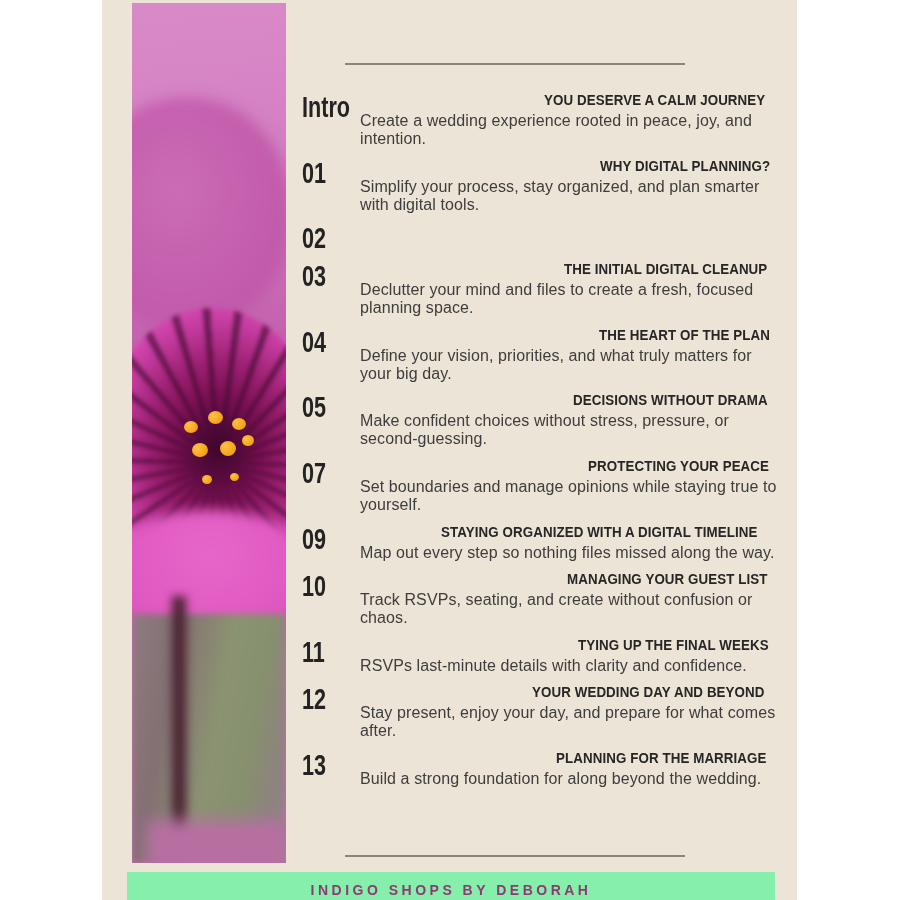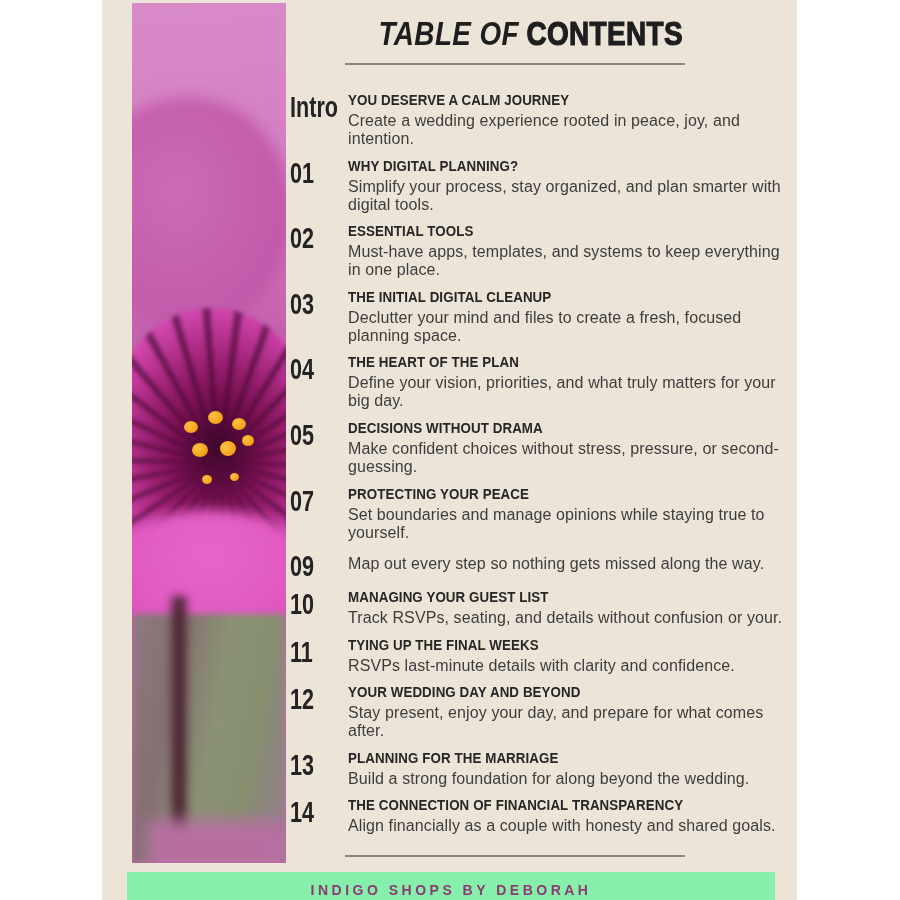--- a/index.html
+++ b/index.html
@@ -89,11 +89,6 @@
     <div class="layer ph-pink-glow"></div>
   </div>
 
-  <div class="header">
-    <div class="header-inner">
-      <span class="t-italic">TABLE OF</span><span class="t-bold">CONTENTS</span>
-    </div>
-  </div>
   <div class="rule rule-top"></div>
 
   <div class="toc">

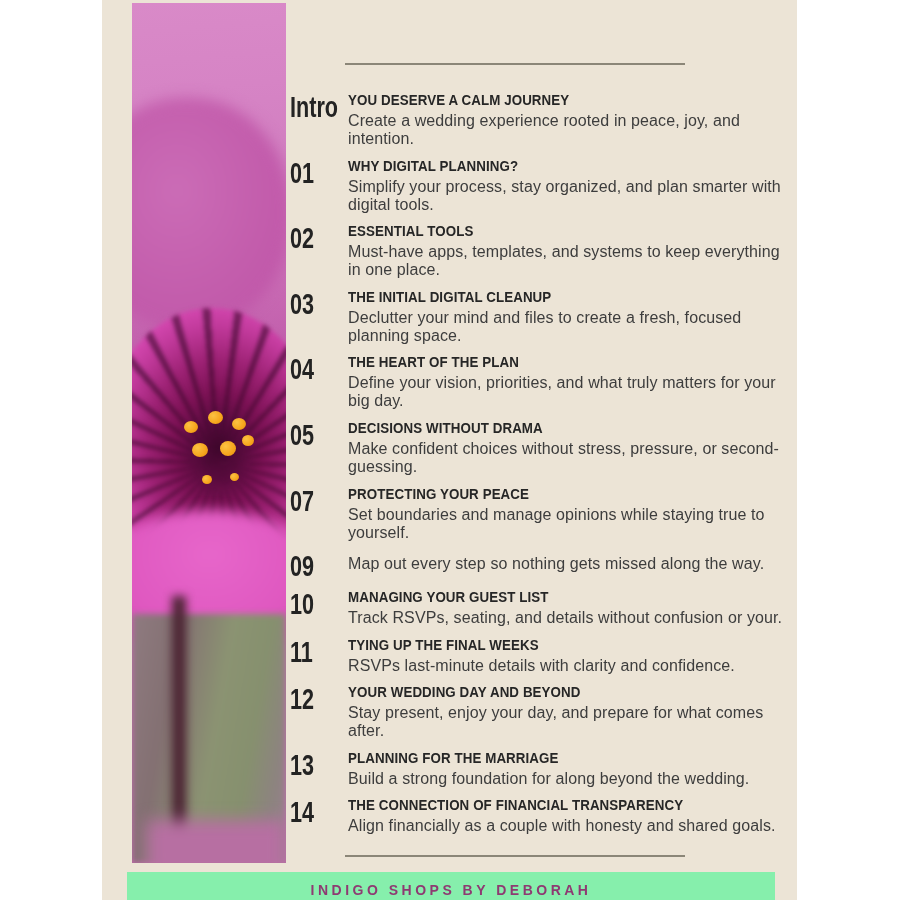--- a/index.html
+++ b/index.html
@@ -51,7 +51,7 @@
 
   
   .toc{position:absolute;left:290px;top:92px;width:495px;display:flex;flex-direction:column;gap:9.6px;}
-  .row{display:flex;align-items:flex-start;}
+  .row{display:flex;align-items:flex-start;margin-left:12px;}
   .num{width:58px;flex:0 0 58px;font-size:27px;font-weight:600;color:#232323;line-height:1.05;}
   .num span{display:inline-block;transform:scale(0.8,1.08);transform-origin:left top;letter-spacing:0px;}
   .texts{flex:1;}

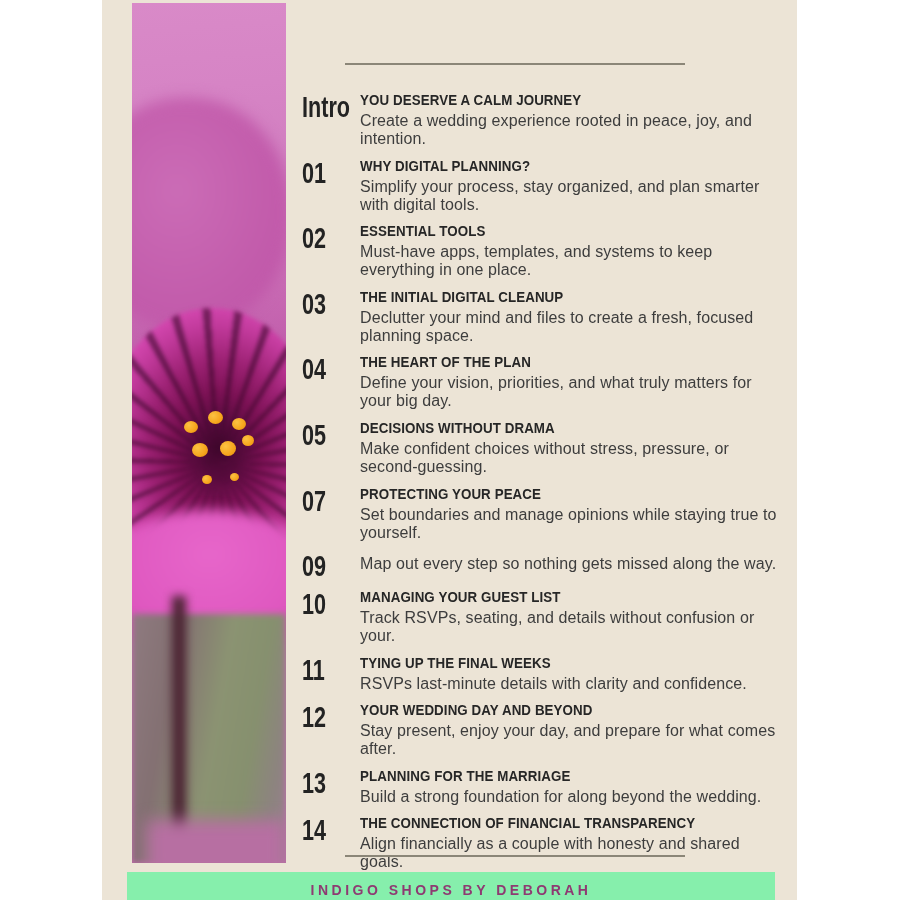--- a/index.html
+++ b/index.html
@@ -55,7 +55,7 @@
   .num{width:58px;flex:0 0 58px;font-size:27px;font-weight:600;color:#232323;line-height:1.05;}
   .num span{display:inline-block;transform:scale(0.8,1.08);transform-origin:left top;letter-spacing:0px;}
   .texts{flex:1;}
-  .entry-title{font-size:14.5px;font-weight:700;color:#262626;letter-spacing:0.1px;}
+  .entry-title{font-size:14.5px;font-weight:700;color:#262626;letter-spacing:0.1px;text-align:right;}
   .entry-title span{display:inline-block;transform:scaleX(0.92);transform-origin:left center;white-space:nowrap;}
   .entry-desc{font-size:16px;color:#3d3d3d;margin-top:4px;letter-spacing:0.1px;}
 

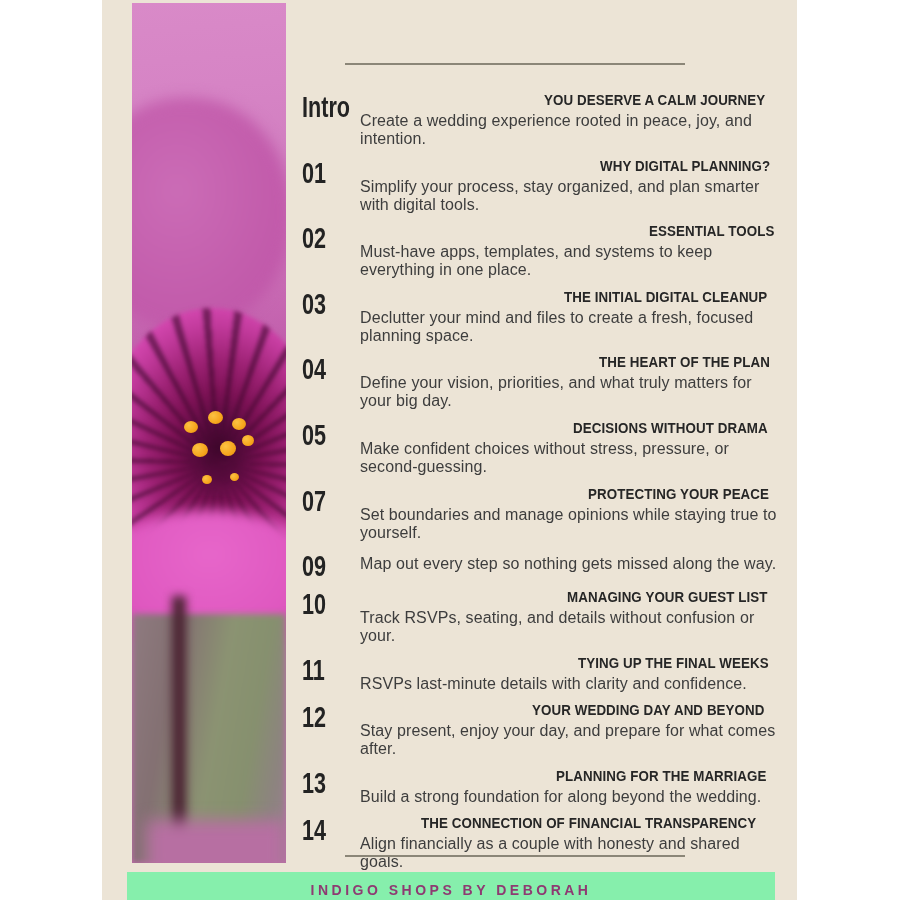--- a/index.html
+++ b/index.html
@@ -108,10 +108,6 @@
     </div>
     <div class="row">
       <div class="num"><span>02</span></div>
-      <div class="texts">
-          <div class="entry-title"><span>ESSENTIAL TOOLS</span></div>
-      <div class="entry-desc">Must-have apps, templates, and systems to keep everything in one place.</div>
-        </div>
     </div>
     <div class="row">
       <div class="num"><span>03</span></div>

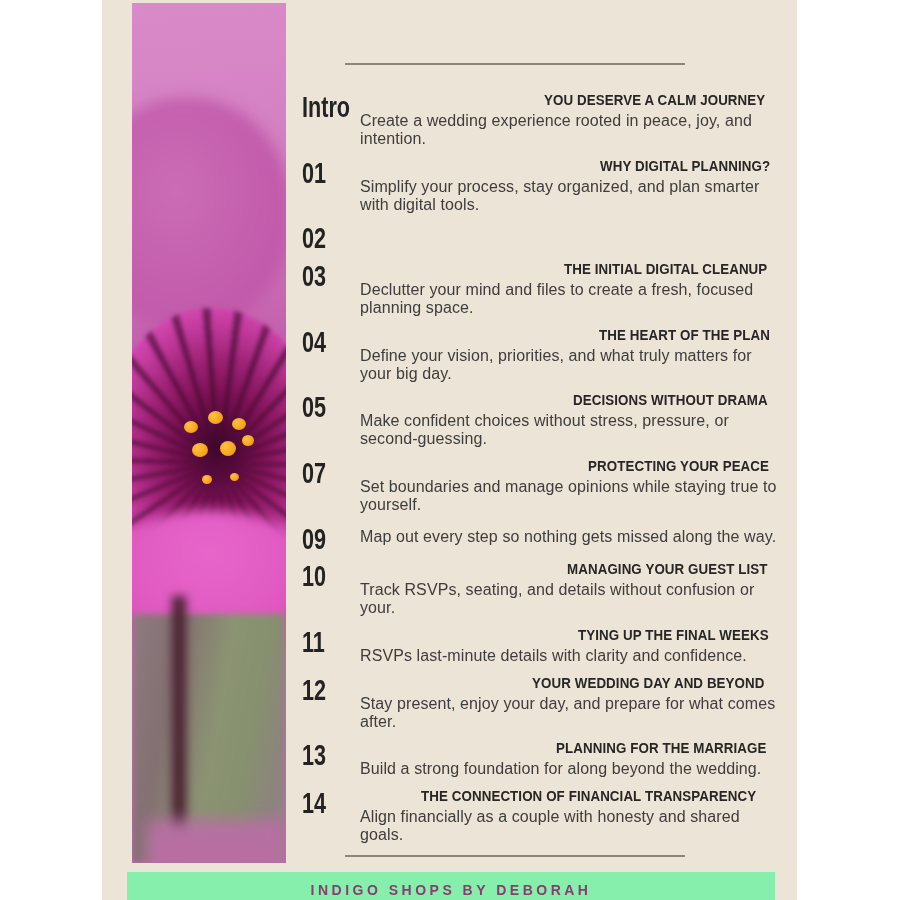--- a/index.html
+++ b/index.html
@@ -140,6 +140,7 @@
     <div class="row">
       <div class="num"><span>09</span></div>
       <div class="texts">
+          <div class="entry-title"><span>STAYING ORGANIZED WITH A DIGITAL TIMELINE</span></div>
       <div class="entry-desc">Map out every step so nothing gets missed along the way.</div>
         </div>
     </div>

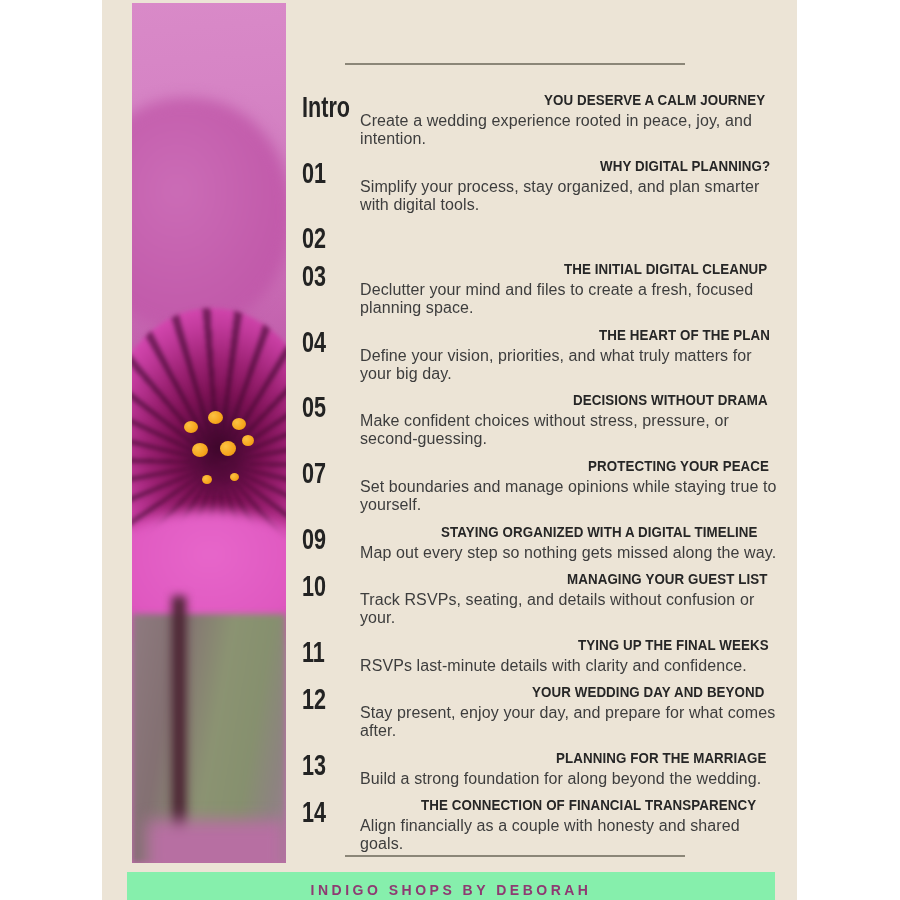--- a/index.html
+++ b/index.html
@@ -141,7 +141,7 @@
       <div class="num"><span>09</span></div>
       <div class="texts">
           <div class="entry-title"><span>STAYING ORGANIZED WITH A DIGITAL TIMELINE</span></div>
-      <div class="entry-desc">Map out every step so nothing gets missed along the way.</div>
+      <div class="entry-desc">Map out every step so nothing files missed along the way.</div>
         </div>
     </div>
     <div class="row">

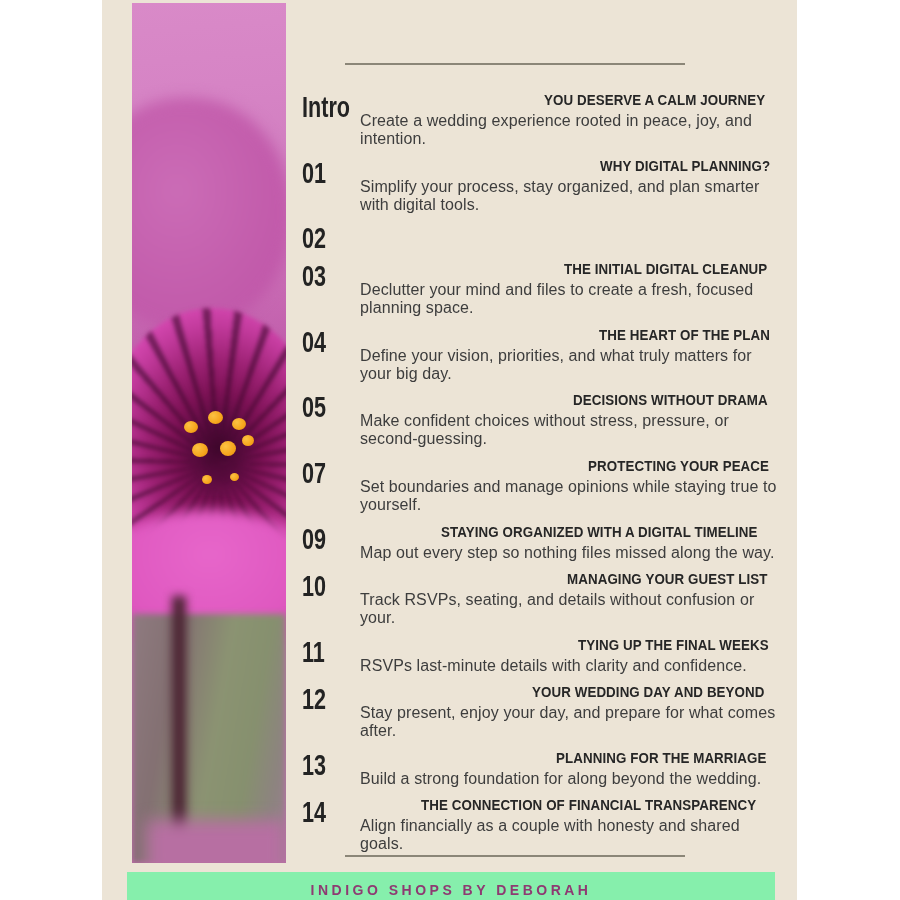--- a/index.html
+++ b/index.html
@@ -148,7 +148,7 @@
       <div class="num"><span>10</span></div>
       <div class="texts">
           <div class="entry-title"><span>MANAGING YOUR GUEST LIST</span></div>
-      <div class="entry-desc">Track RSVPs, seating, and details without confusion or your.</div>
+      <div class="entry-desc">Track RSVPs, seating, and create without confusion or chaos.</div>
         </div>
     </div>
     <div class="row">

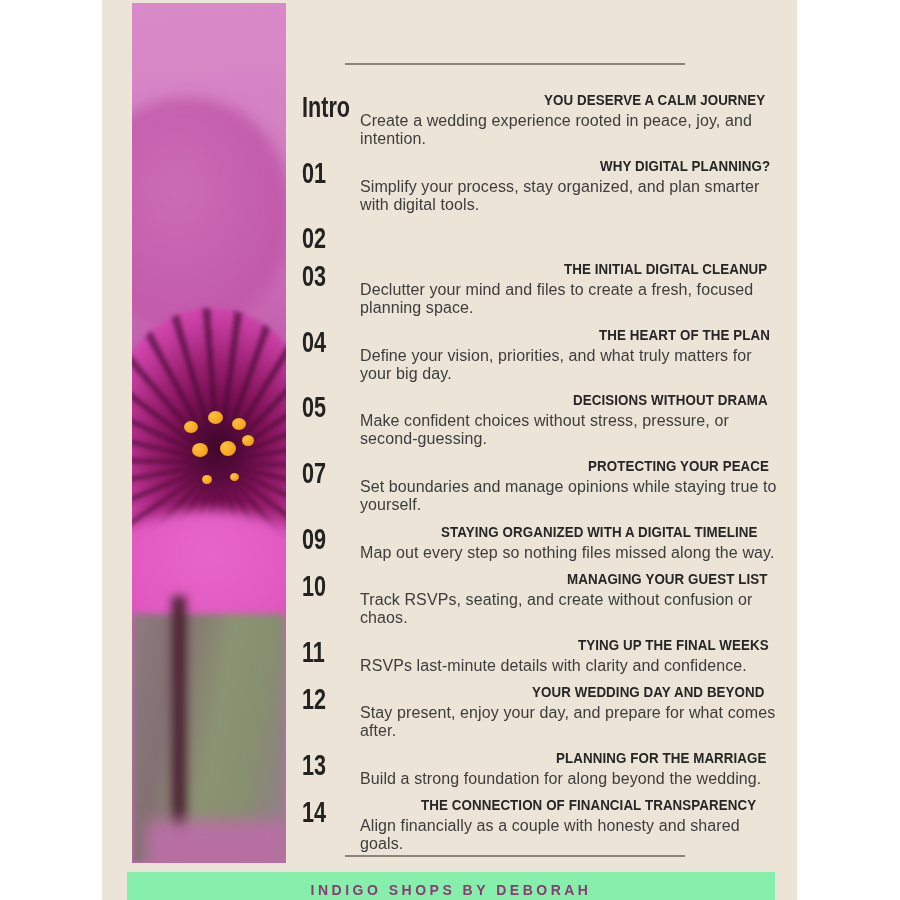--- a/index.html
+++ b/index.html
@@ -172,13 +172,6 @@
       <div class="entry-desc">Build a strong foundation for along beyond the wedding.</div>
         </div>
     </div>
-    <div class="row">
-      <div class="num"><span>14</span></div>
-      <div class="texts">
-          <div class="entry-title"><span>THE CONNECTION OF FINANCIAL TRANSPARENCY</span></div>
-      <div class="entry-desc">Align financially as a couple with honesty and shared goals.</div>
-        </div>
-    </div>
   </div>
 
   <div class="rule rule-bottom"></div>

